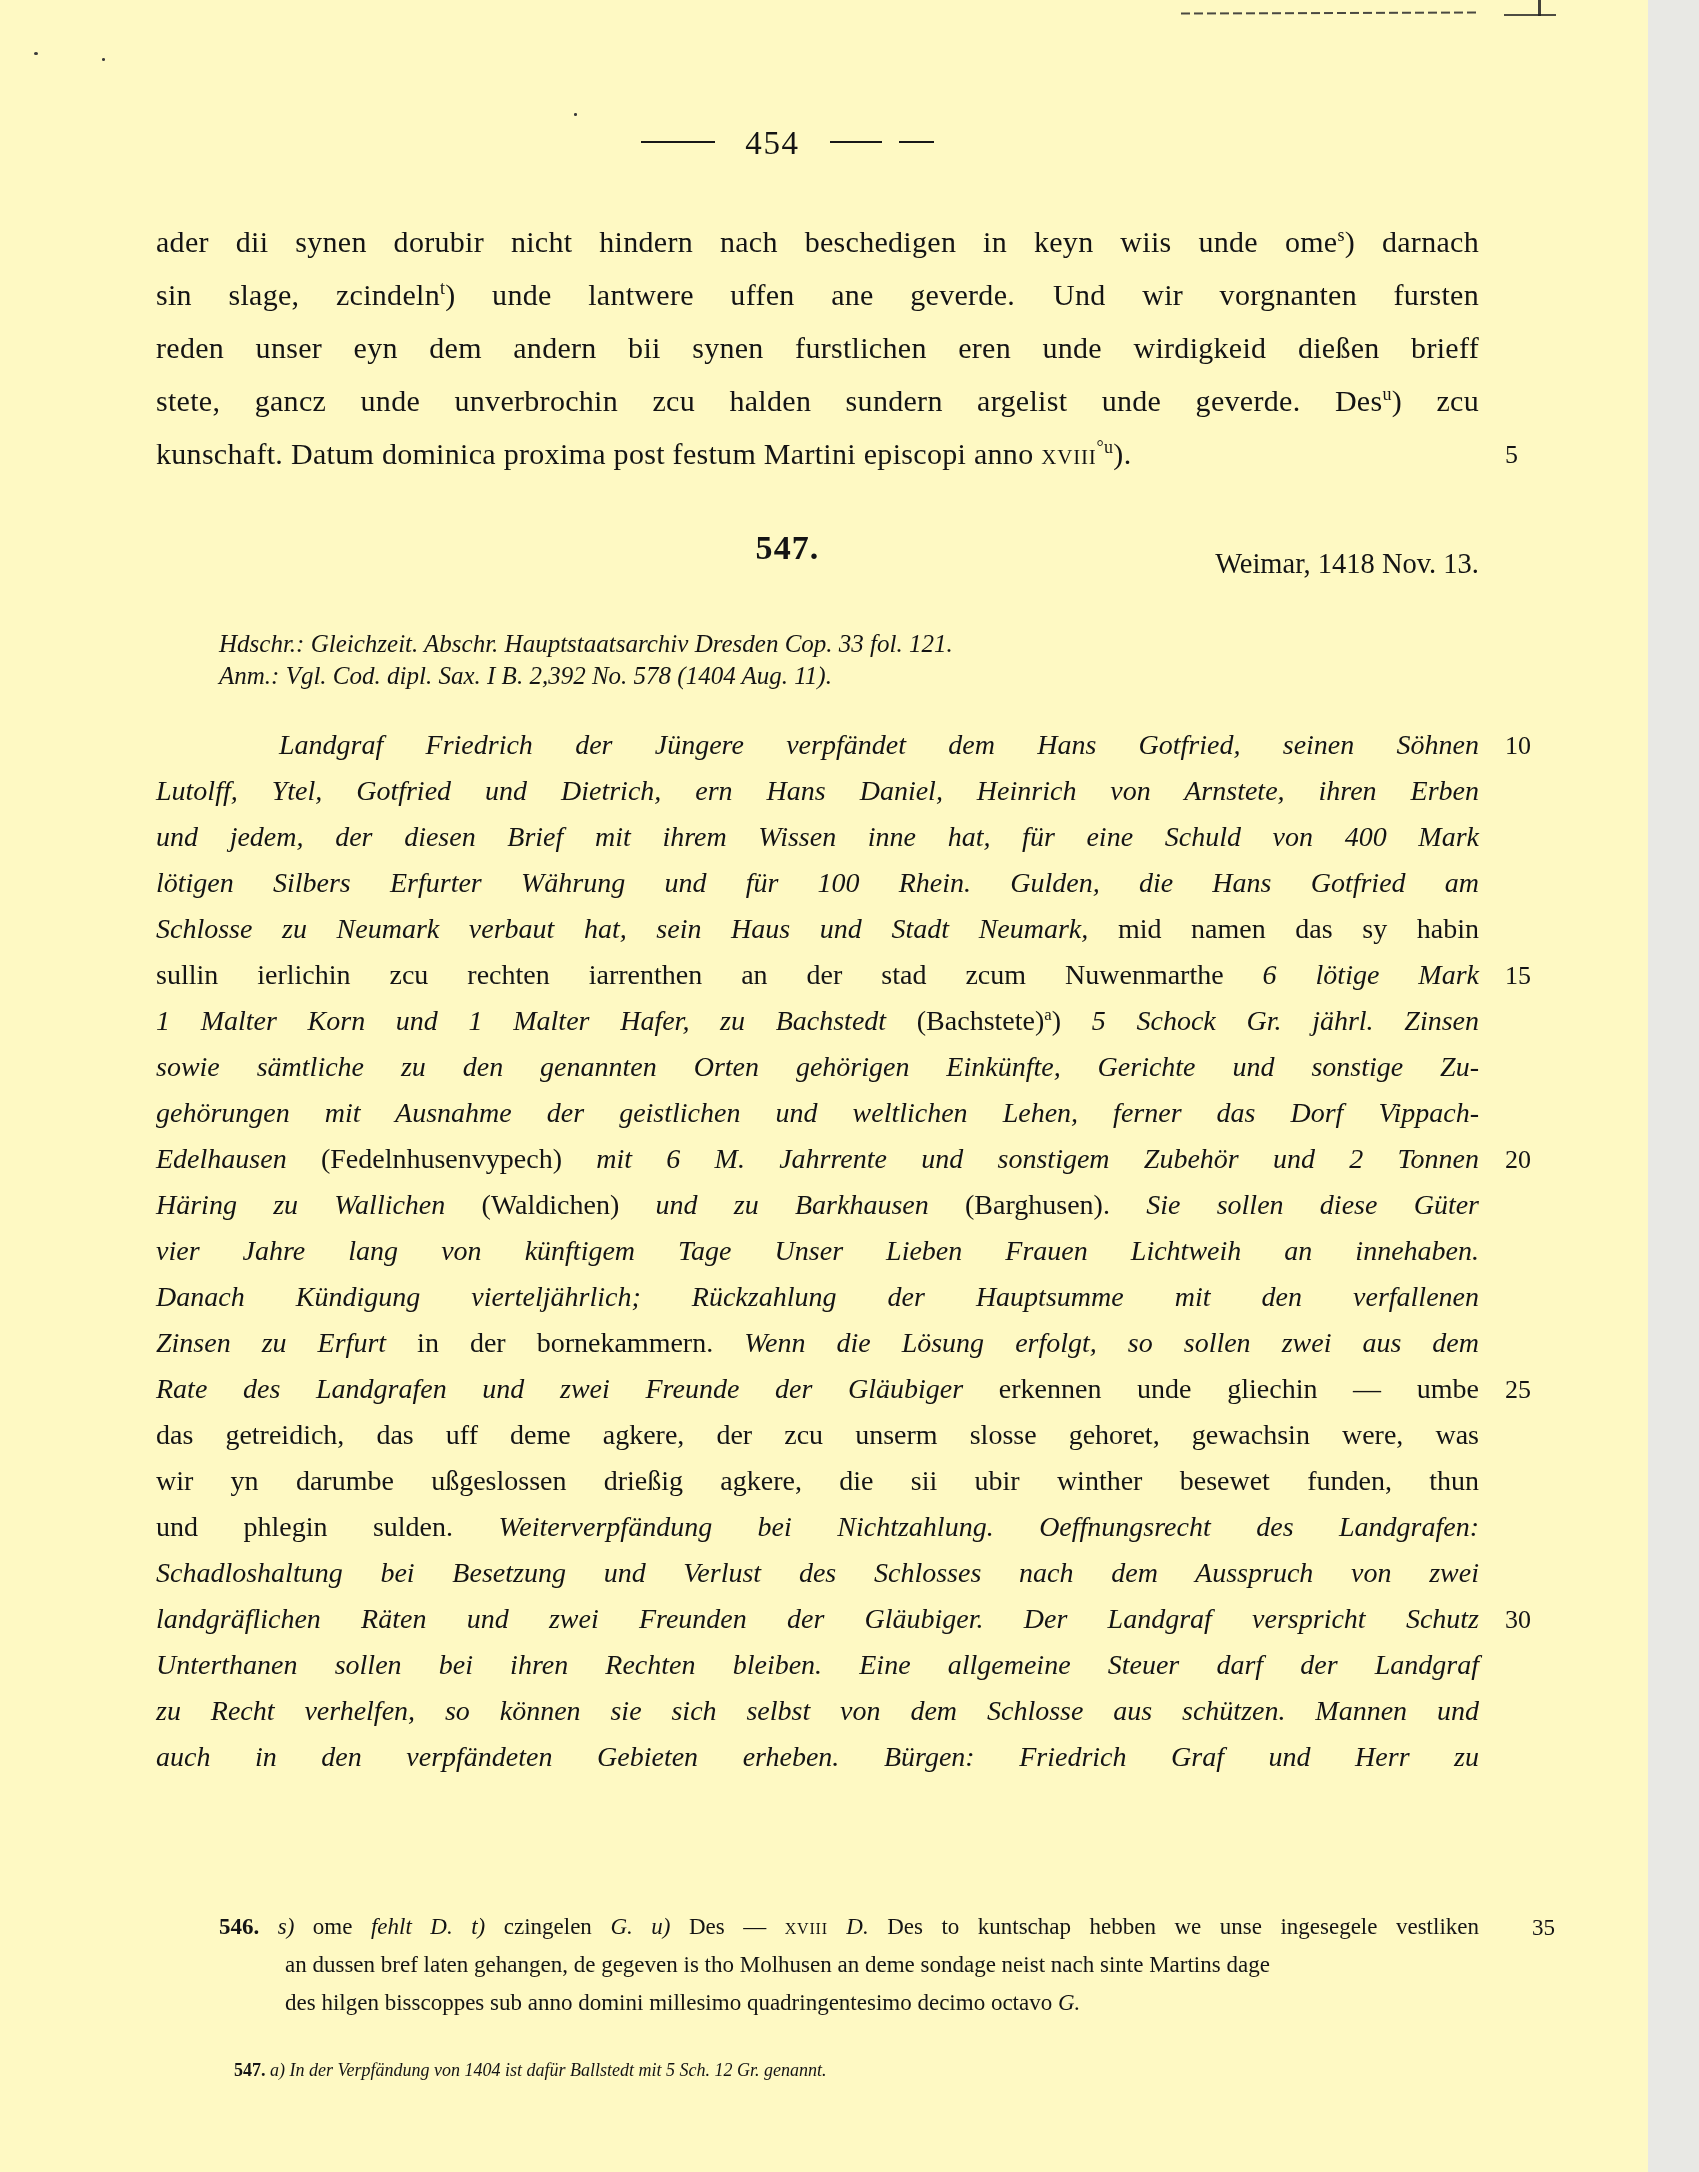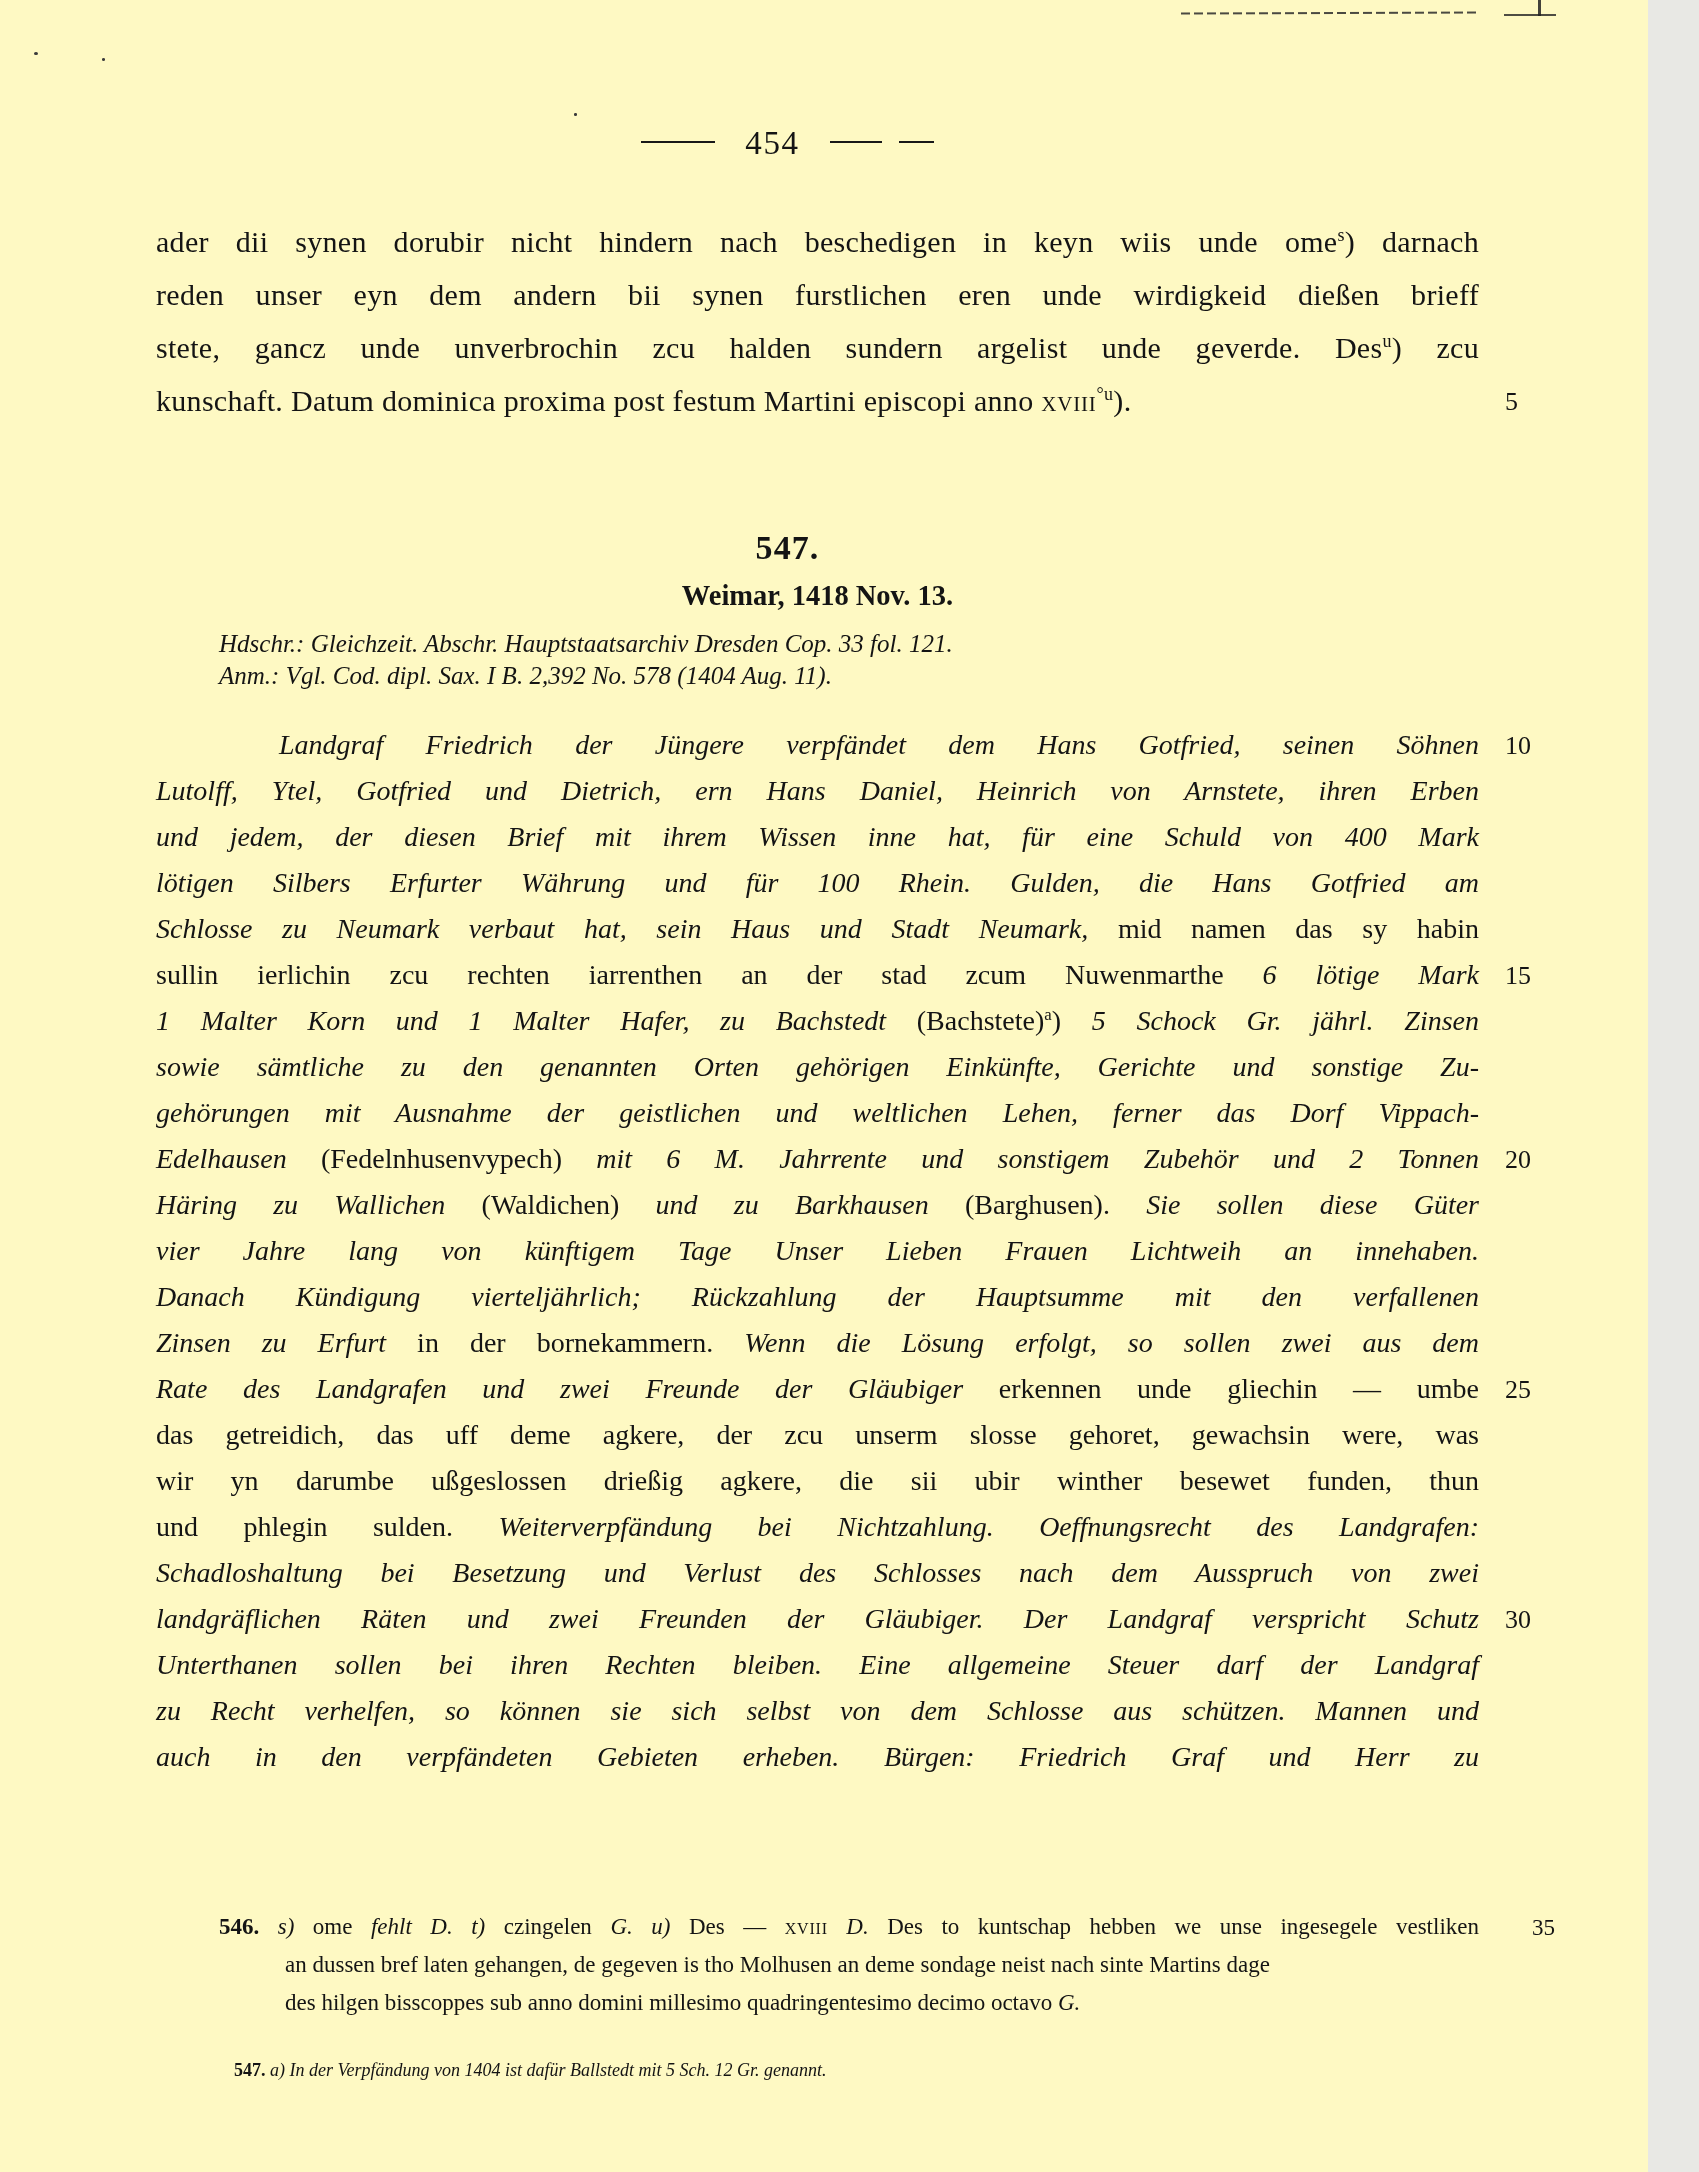--- a/index.html
+++ b/index.html
@@ -91,6 +91,7 @@
 
   <div class="block para1">
       <div class="tline"><span class="seg-r">ader dii synen dorubir nicht hindern nach beschedigen in keyn wiis unde ome</span><span class="seg-sup">s</span><span class="seg-r">) darnach</span></div>
+      <div class="tline"><span class="seg-r">sin slage, zcindeln</span><span class="seg-sup">t</span><span class="seg-r">) unde lantwere uffen ane geverde.</span><span class="seg-gap"></span><span class="seg-r">Und wir vorgnanten fursten</span></div>
       <div class="tline"><span class="seg-r">reden unser eyn dem andern bii synen furstlichen eren unde wirdigkeid dießen brieff</span></div>
       <div class="tline"><span class="seg-r">stete, gancz unde unverbrochin zcu halden sundern argelist unde geverde.  Des</span><span class="seg-sup">u</span><span class="seg-r">) zcu</span></div>
       <div class="tline noj"><span class="seg-r">kunschaft.  Datum dominica proxima post festum Martini episcopi anno </span><span class="seg-sc">xviii</span><span class="seg-sup">°u</span><span class="seg-r">).</span><span class="lnum">5</span></div>

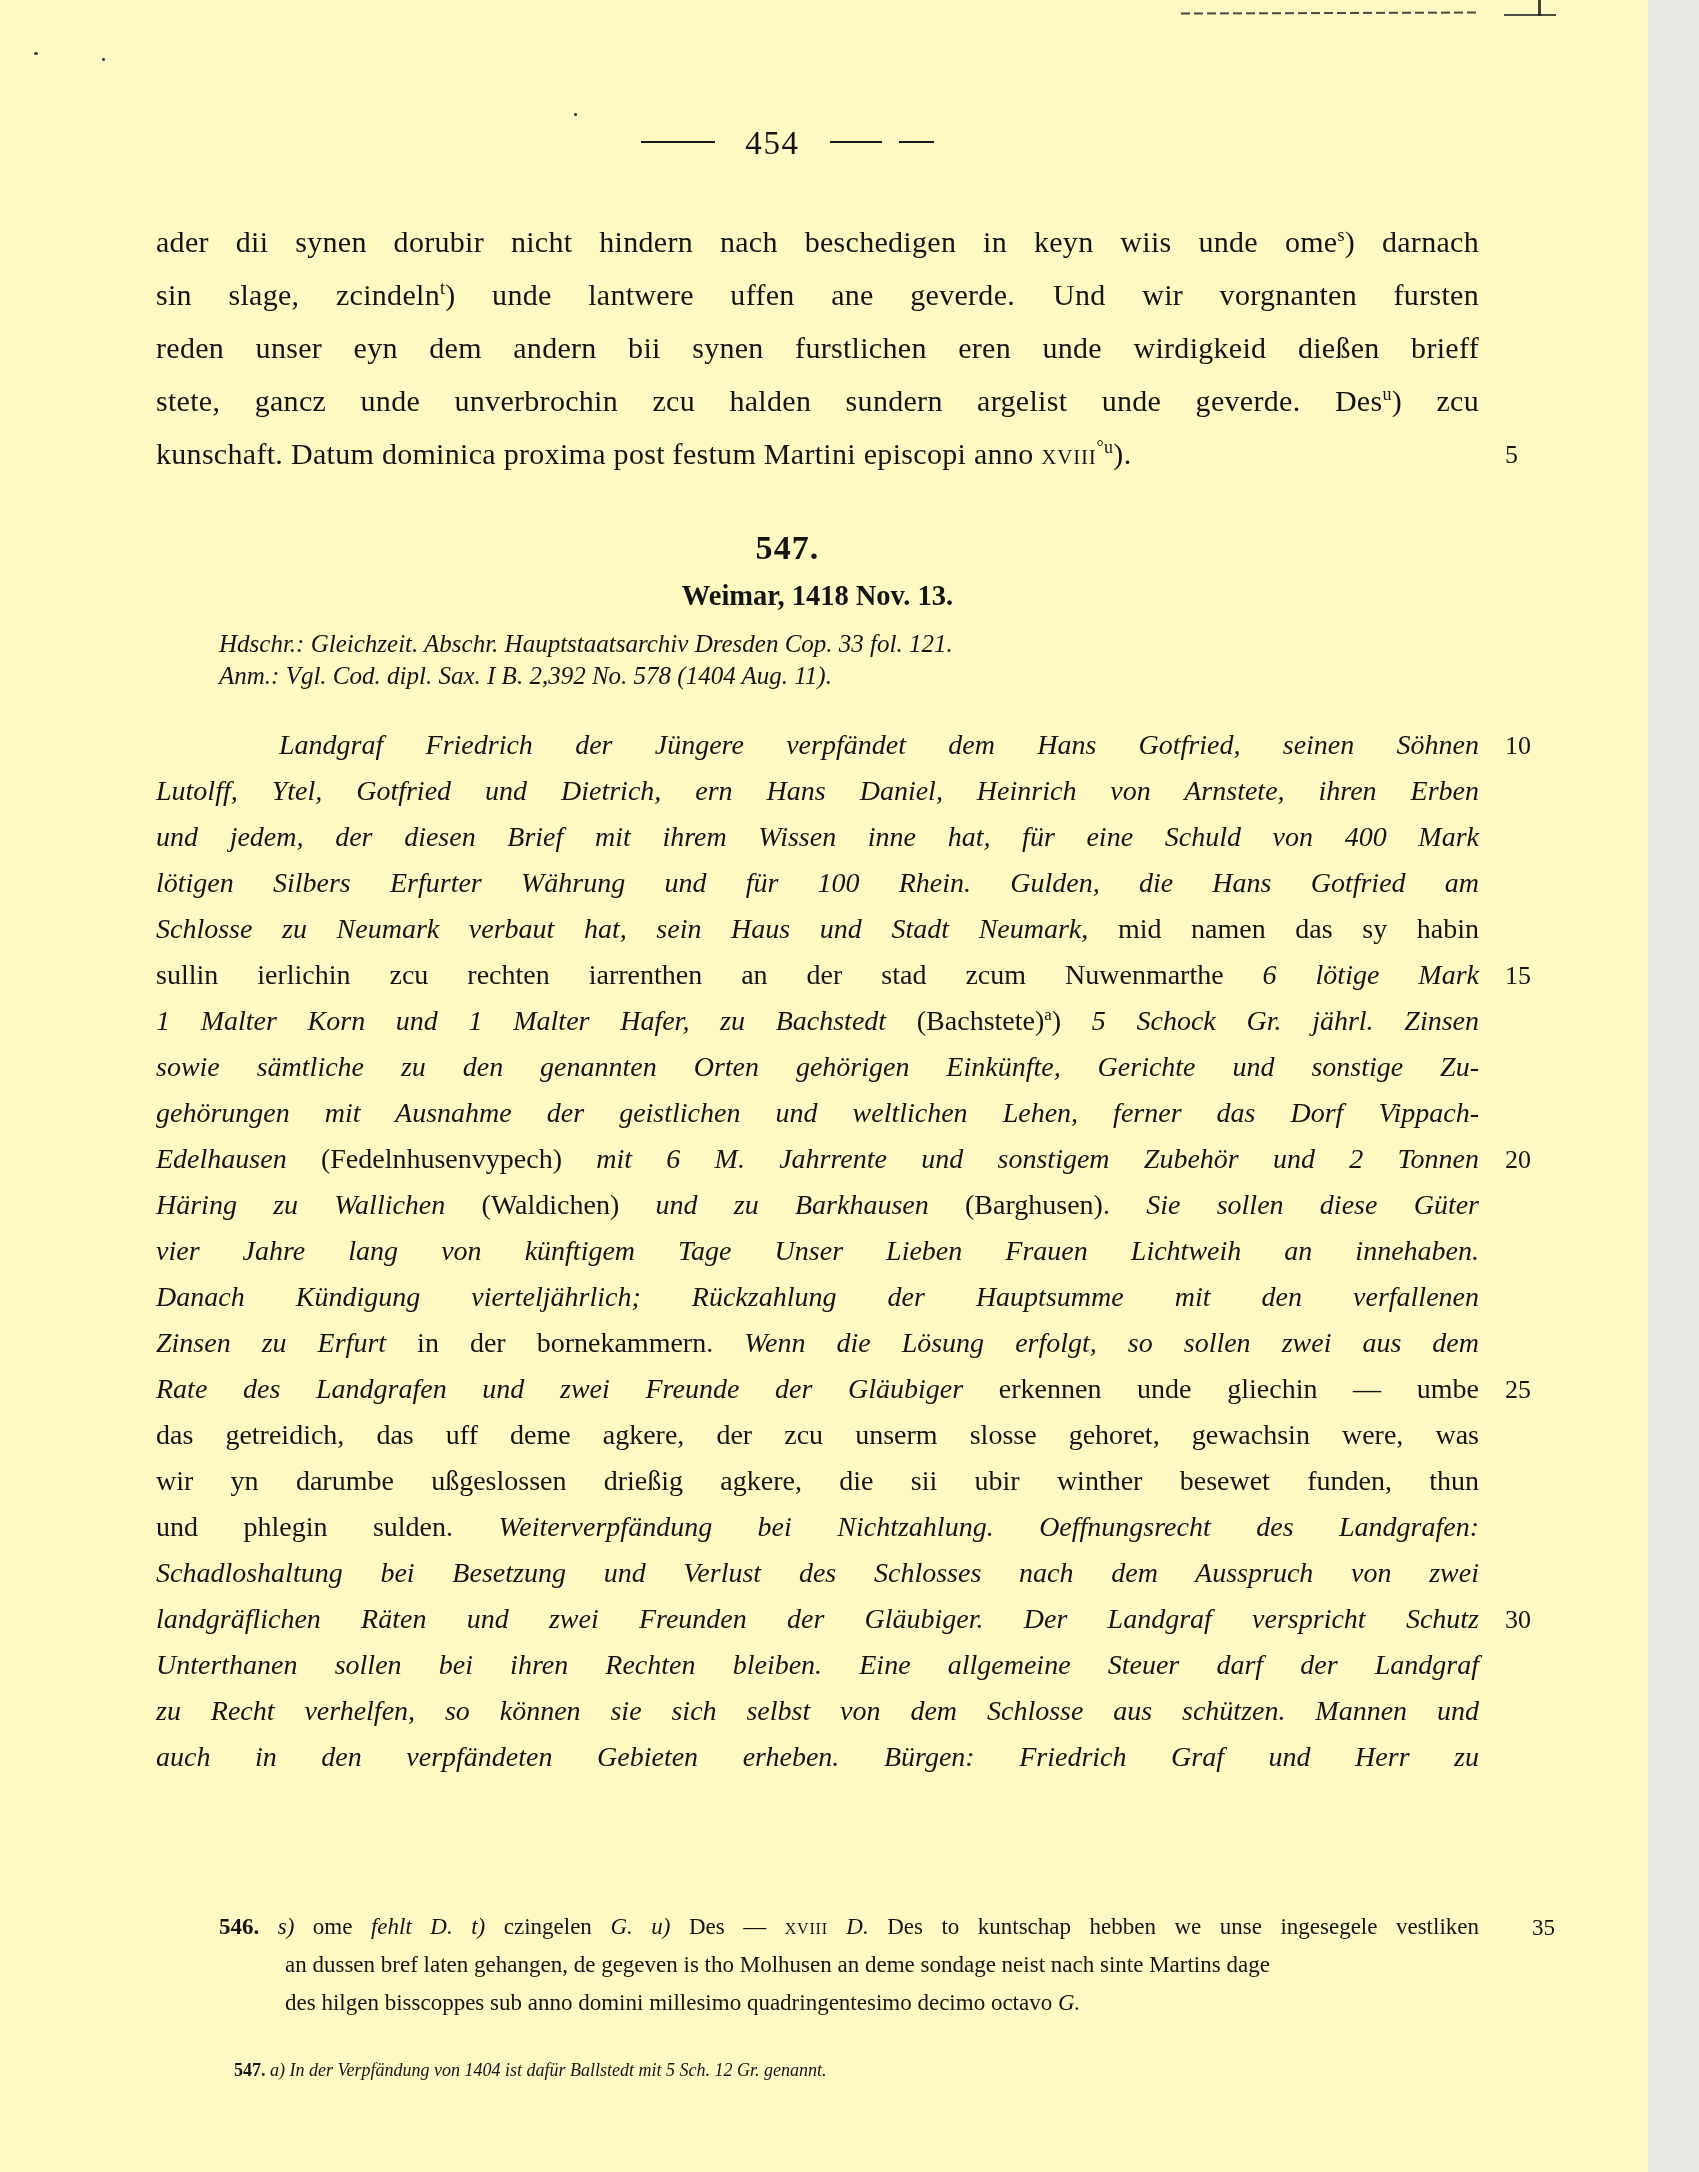--- a/index.html
+++ b/index.html
@@ -32,8 +32,8 @@
     font-size:34px;font-weight:700;letter-spacing:1.1px;
   }
   .entry-date{
-    position:absolute;left:156px;top:580px;width:1323px;text-align:center;
-    font-size:28.5px;font-weight:700;
+    position:absolute;left:156px;top:548px;width:1323px;text-align:right;
+    font-size:28.5px;font-weight:400;
   }
   .sources{position:absolute;left:219px;top:628px;width:1260px;font-size:25px;line-height:32px;font-style:italic;}
   .footnotes{position:absolute;left:219px;top:1908px;width:1260px;font-size:23px;line-height:38px;}

